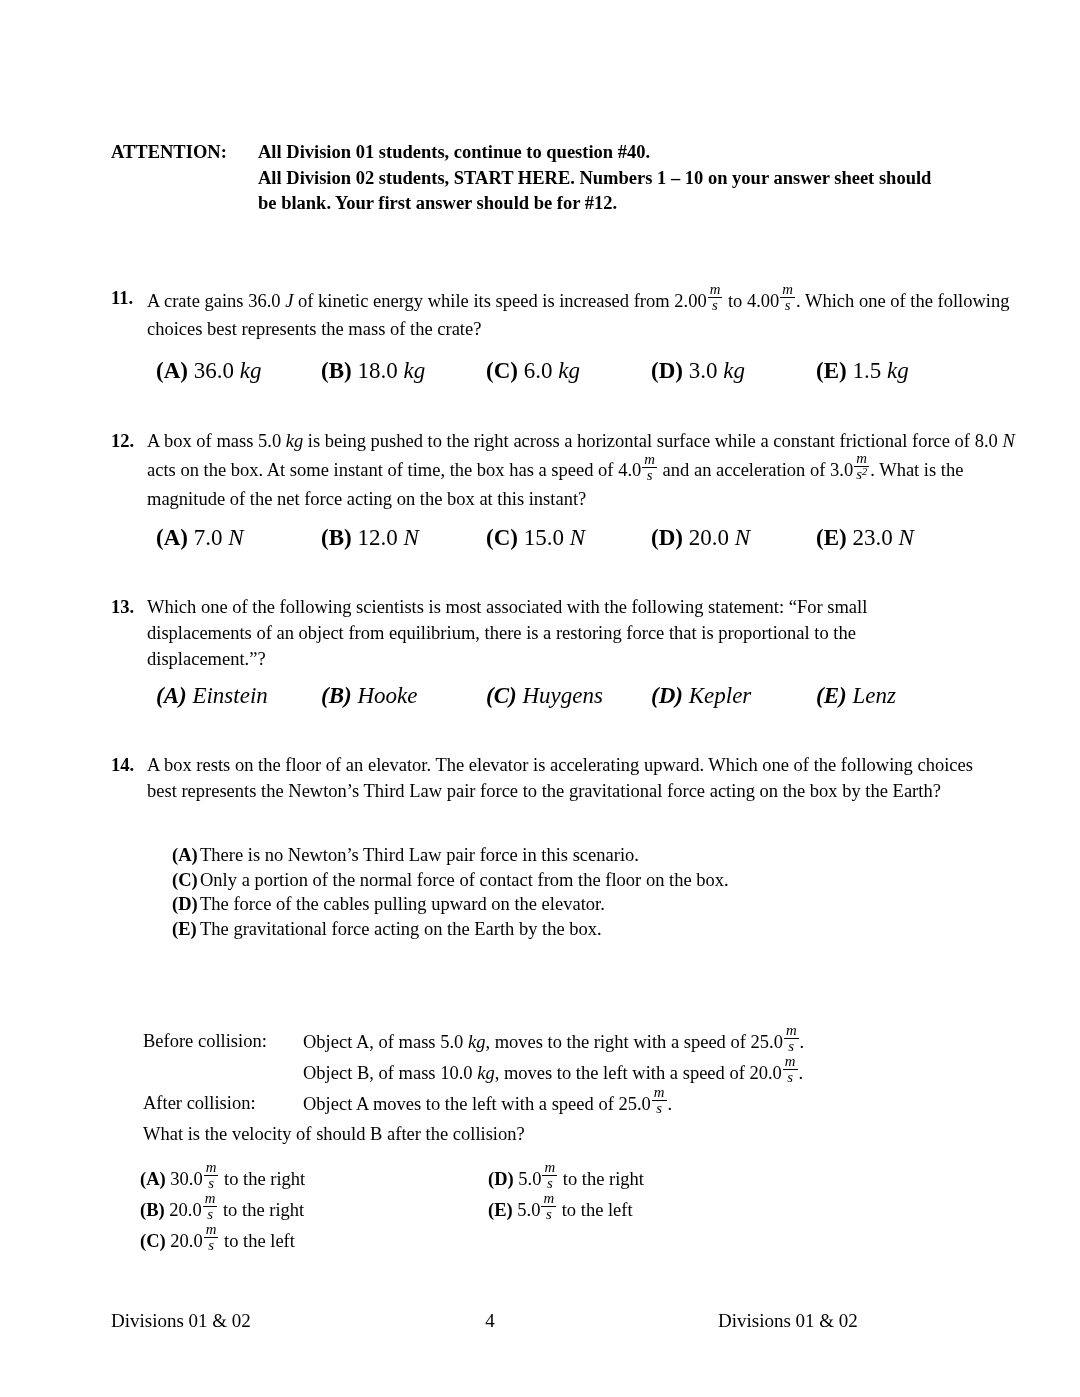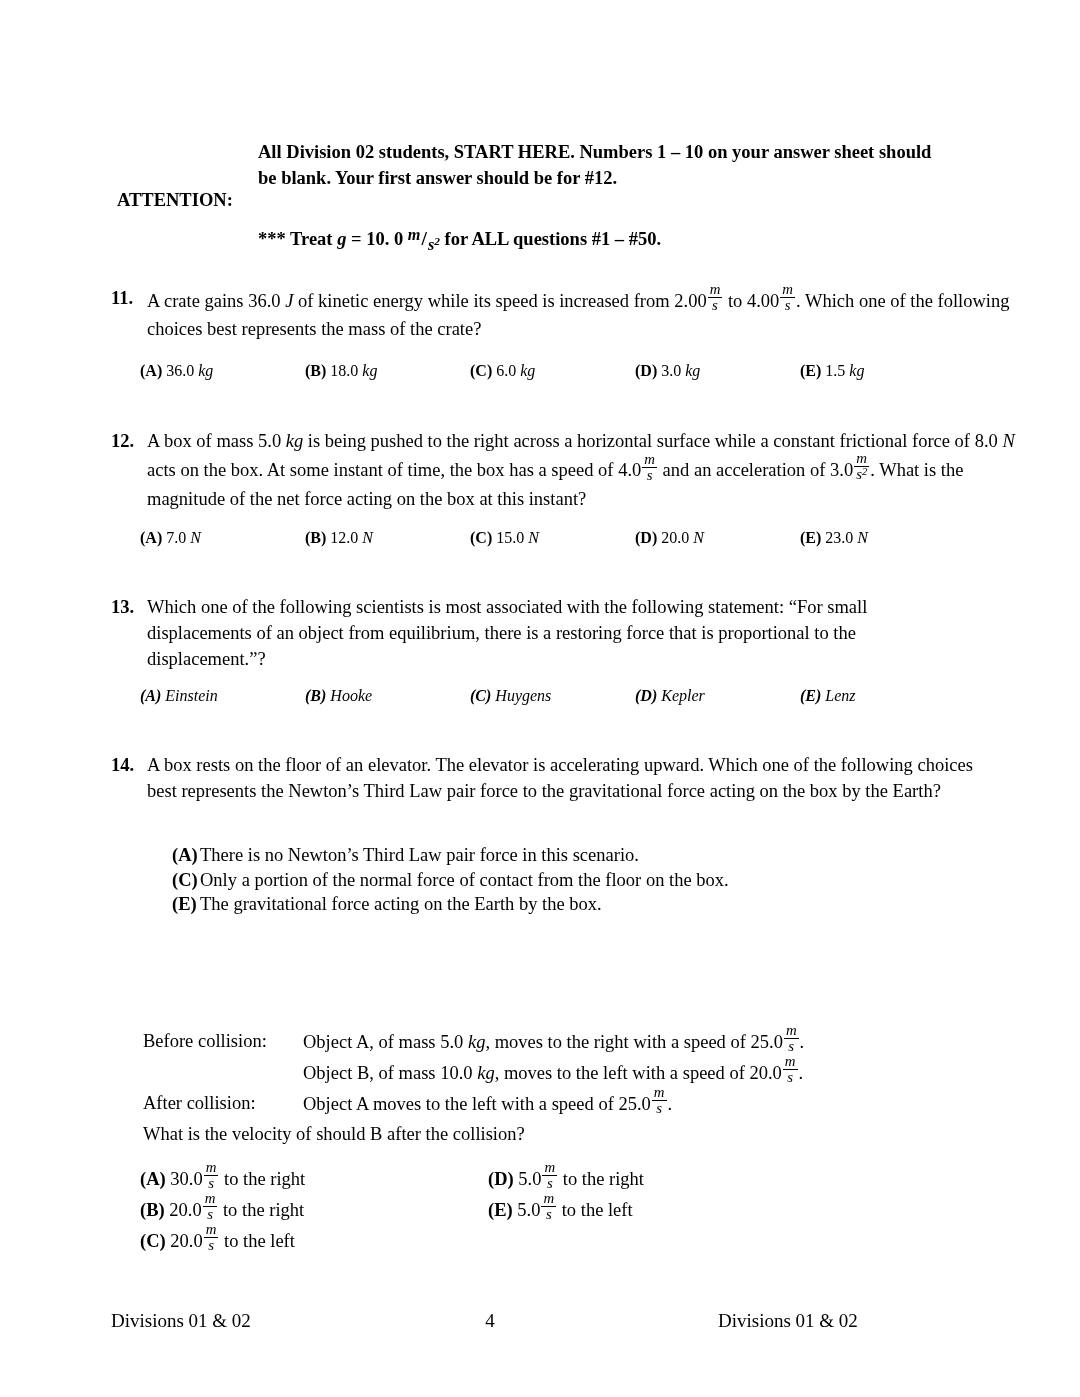--- a/index.html
+++ b/index.html
@@ -35,10 +35,9 @@
   }
   .attention-label {
     position: absolute;
-    left: 6px;
+    left: 0;
     top: 0;
     white-space: nowrap;
-    margin-top: 48px;
   }
   .attention-lines {
     margin-left: 147px;

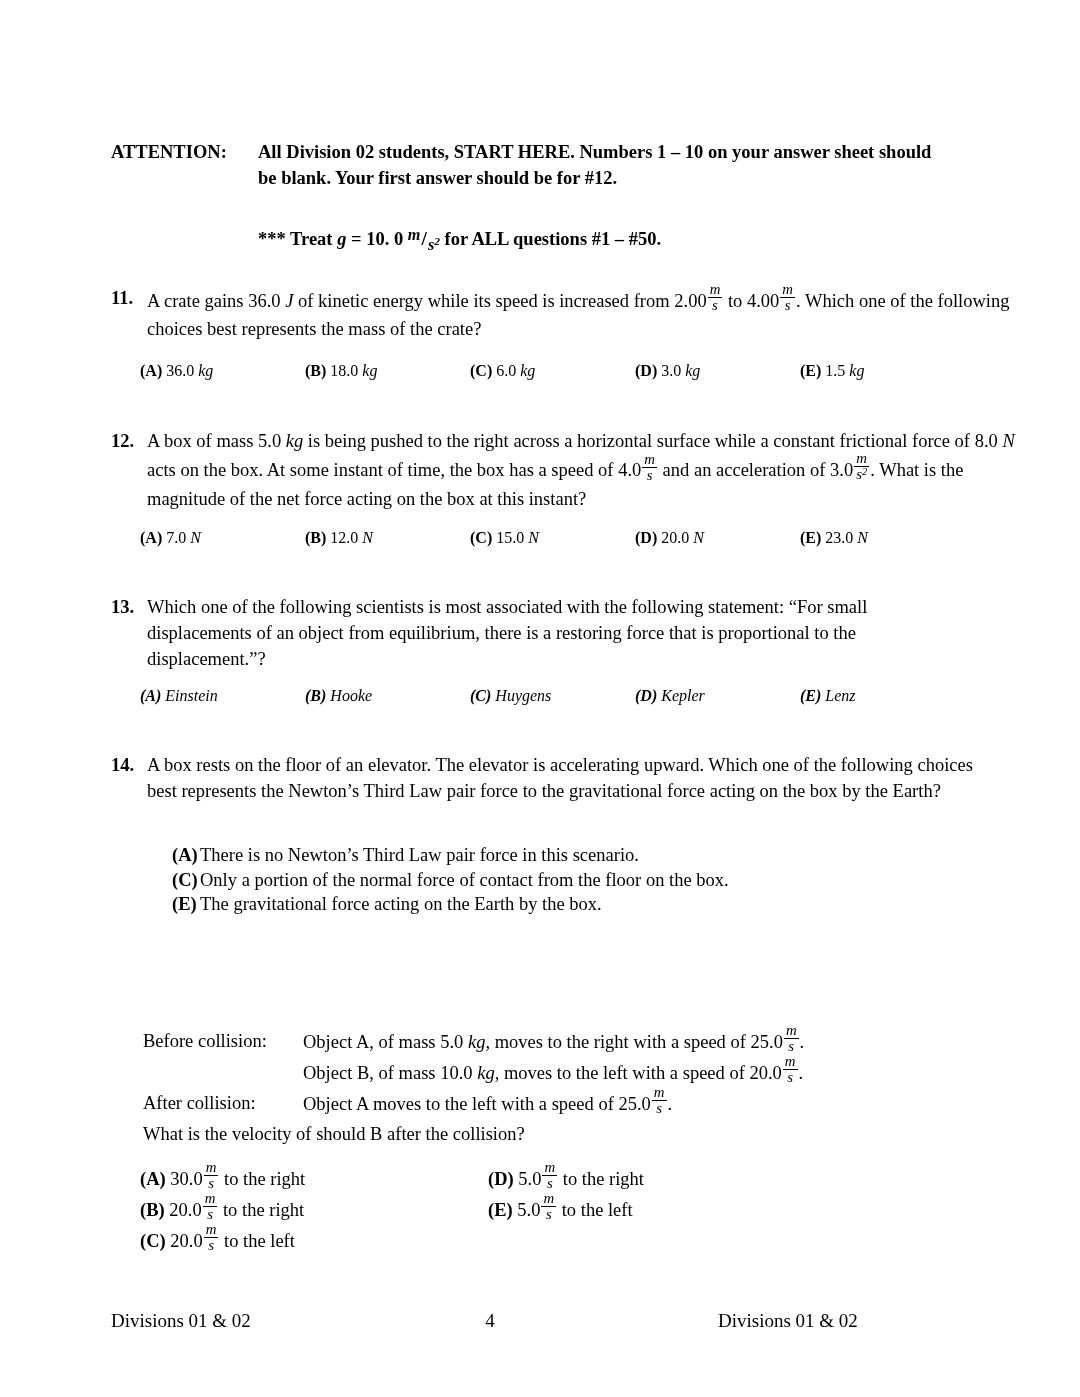--- a/index.html
+++ b/index.html
@@ -216,6 +216,7 @@
   <div class="attention">
     <span class="attention-label">ATTENTION:</span>
     <div class="attention-lines">
+      <div>All Division 01 students, continue to question #40.</div>
       <div>All Division 02 students, START HERE.  Numbers 1 – 10 on your answer sheet should</div>
       <div>be blank.  Your first answer should be for #12.</div>
     </div>

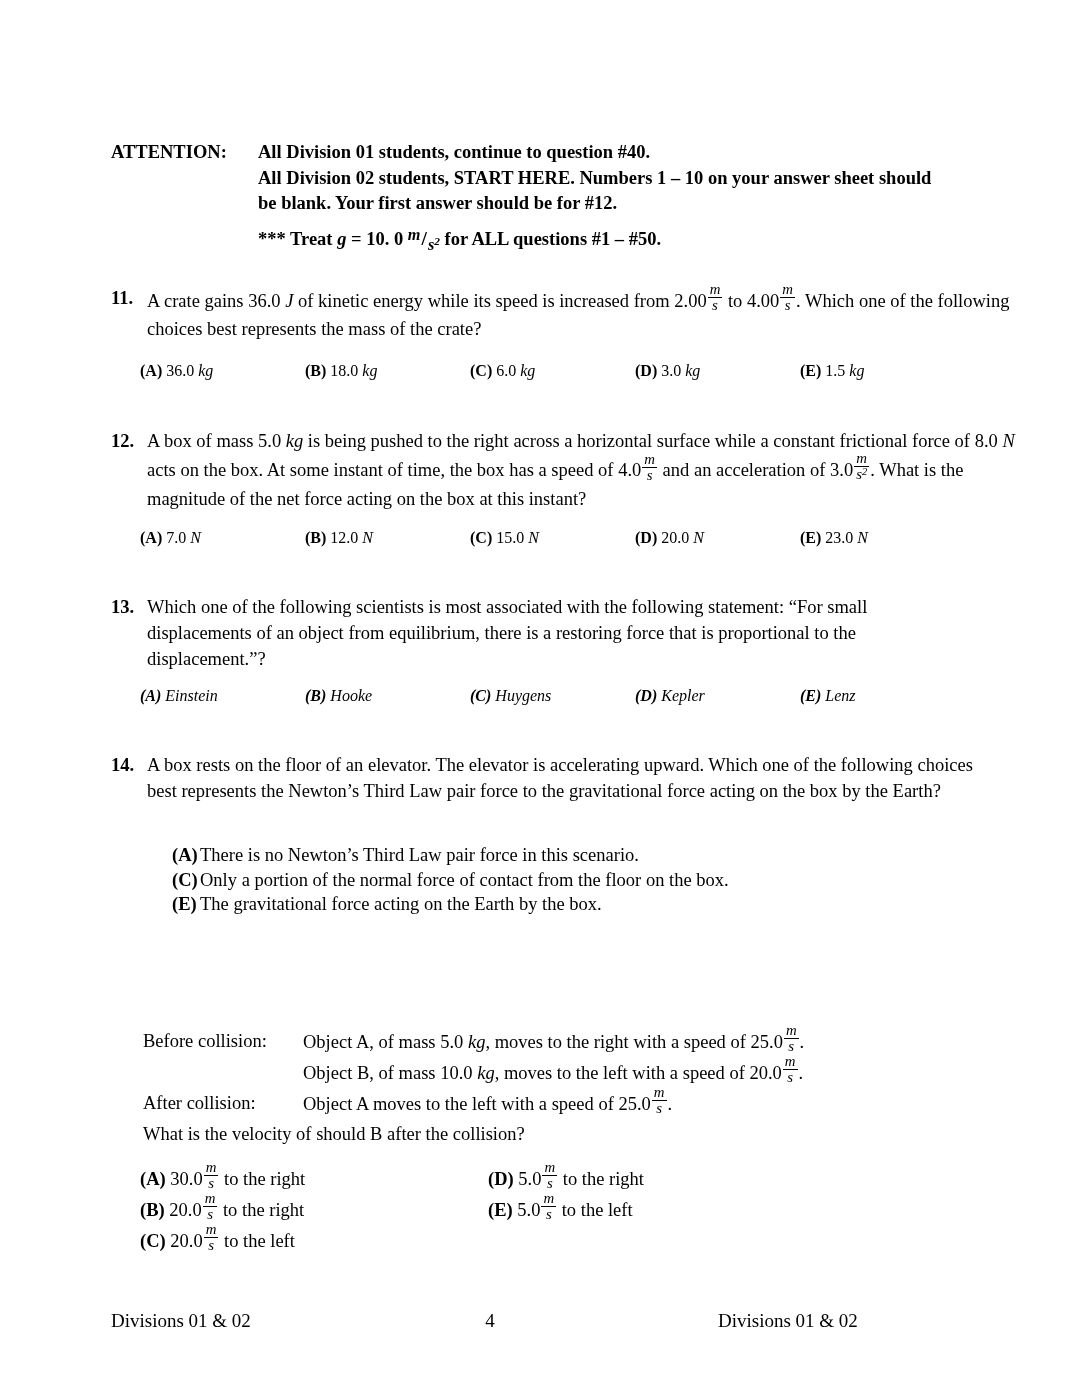--- a/index.html
+++ b/index.html
@@ -222,9 +222,6 @@
     </div>
   </div>
 
-  <div class="treat-line">
-    <span>*** Treat </span><i>g</i><span> = </span><span>10. 0 </span><span class="sfrac"><span class="snum">m</span><span class="sslash">/</span><span class="sden"><span>s</span><sup>2</sup></span></span><span> for ALL questions #1 – #50.</span>
-  </div>
 
   <div class="question" style="left:111px; top:285px;">
     <span class="qnum">11.</span>

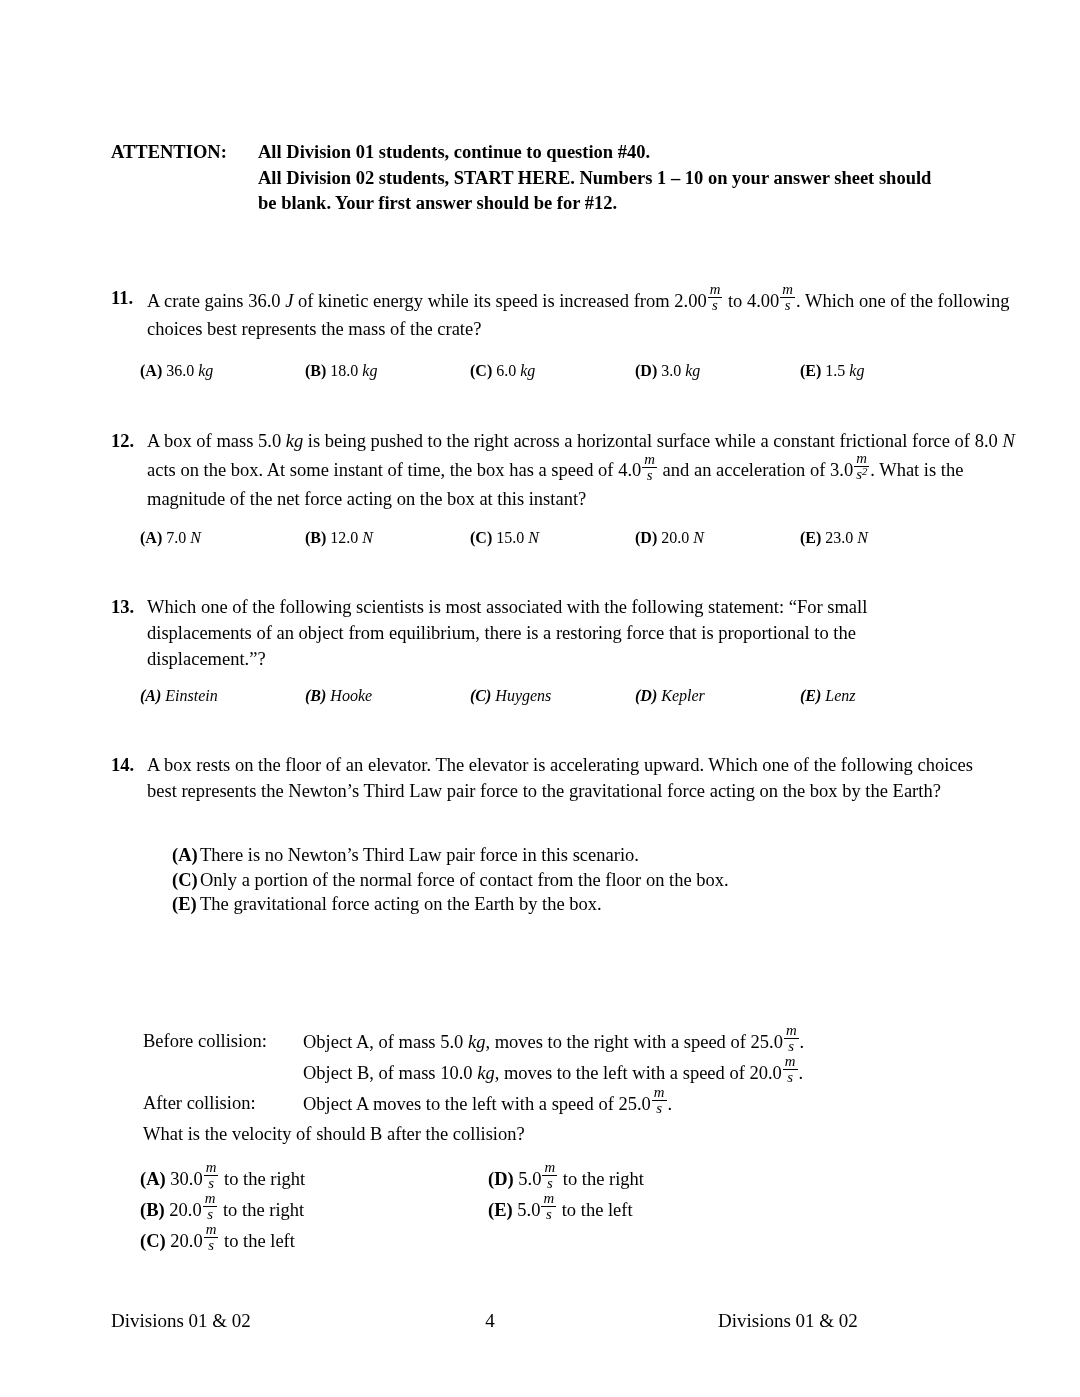--- a/index.html
+++ b/index.html
@@ -76,9 +76,9 @@
   
   .choices-row {
     position: absolute;
-    left: 140px;
+    left: 156px;
     width: 800px;
-    font-size: 16px;
+    font-size: 23px;
     line-height: 26px;
     display: flex;
   }

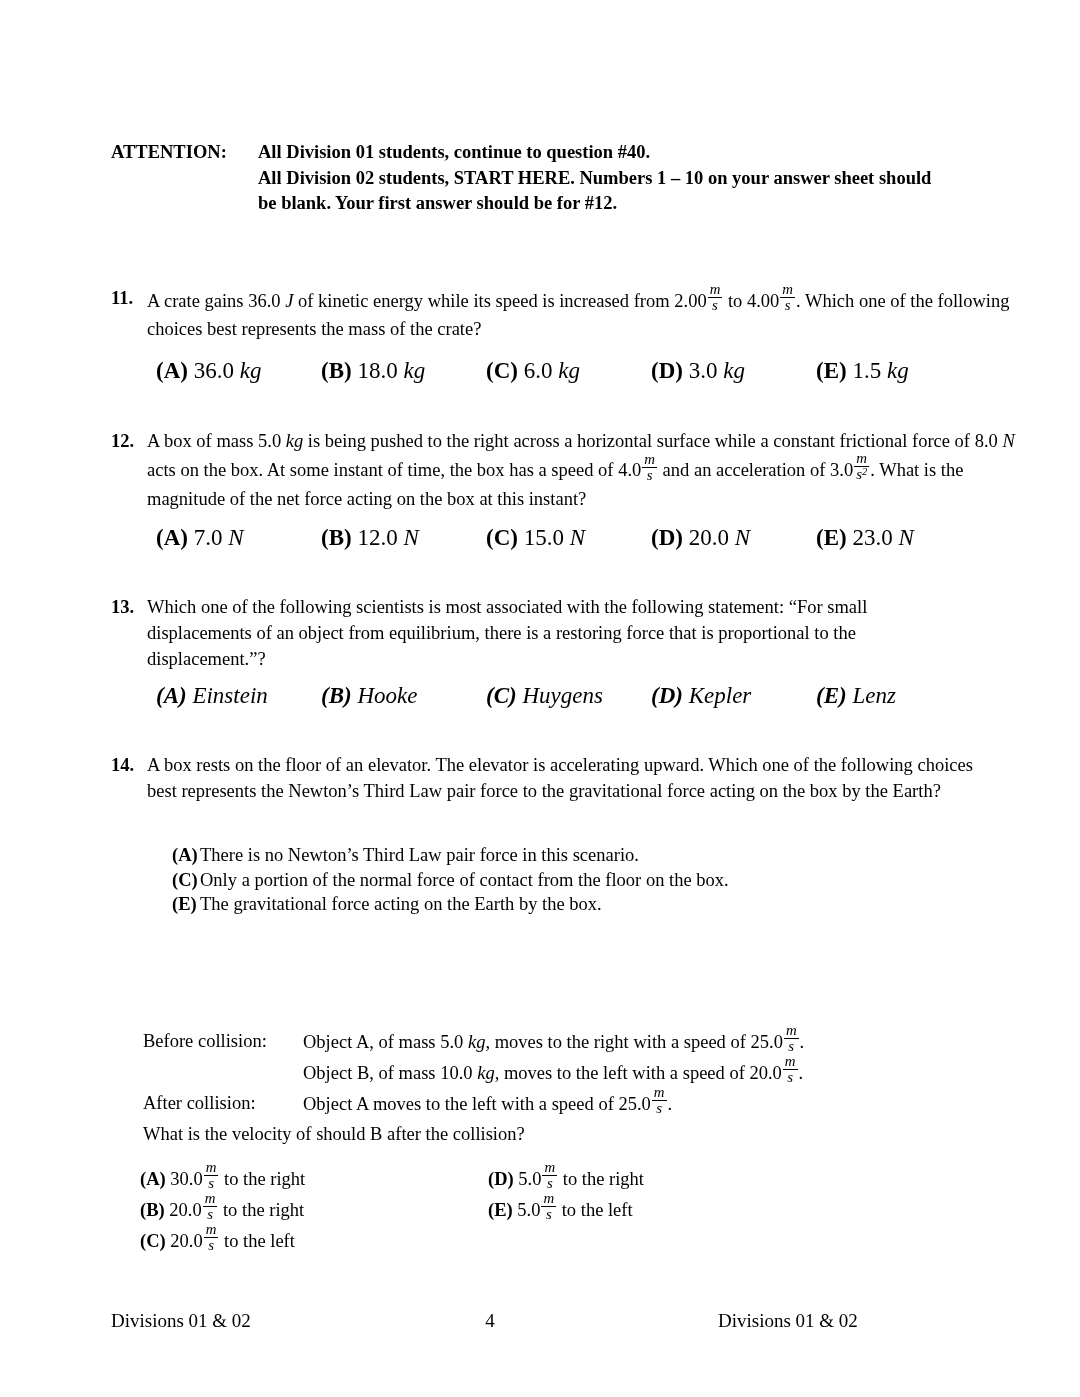--- a/index.html
+++ b/index.html
@@ -270,6 +270,7 @@
   <div class="choices-stack" style="top:843px;">
     <div class="choice"><span class="ltr">(A)</span><span>There is no Newton’s Third Law pair force in this scenario.</span></div>
     <div class="choice"><span class="ltr">(C)</span><span>Only a portion of the normal force of contact from the floor on the box.</span></div>
+    <div class="choice"><span class="ltr">(D)</span><span>The force of the cables pulling upward on the elevator.</span></div>
     <div class="choice"><span class="ltr">(E)</span><span>The gravitational force acting on the Earth by the box.</span></div>
   </div>
 

